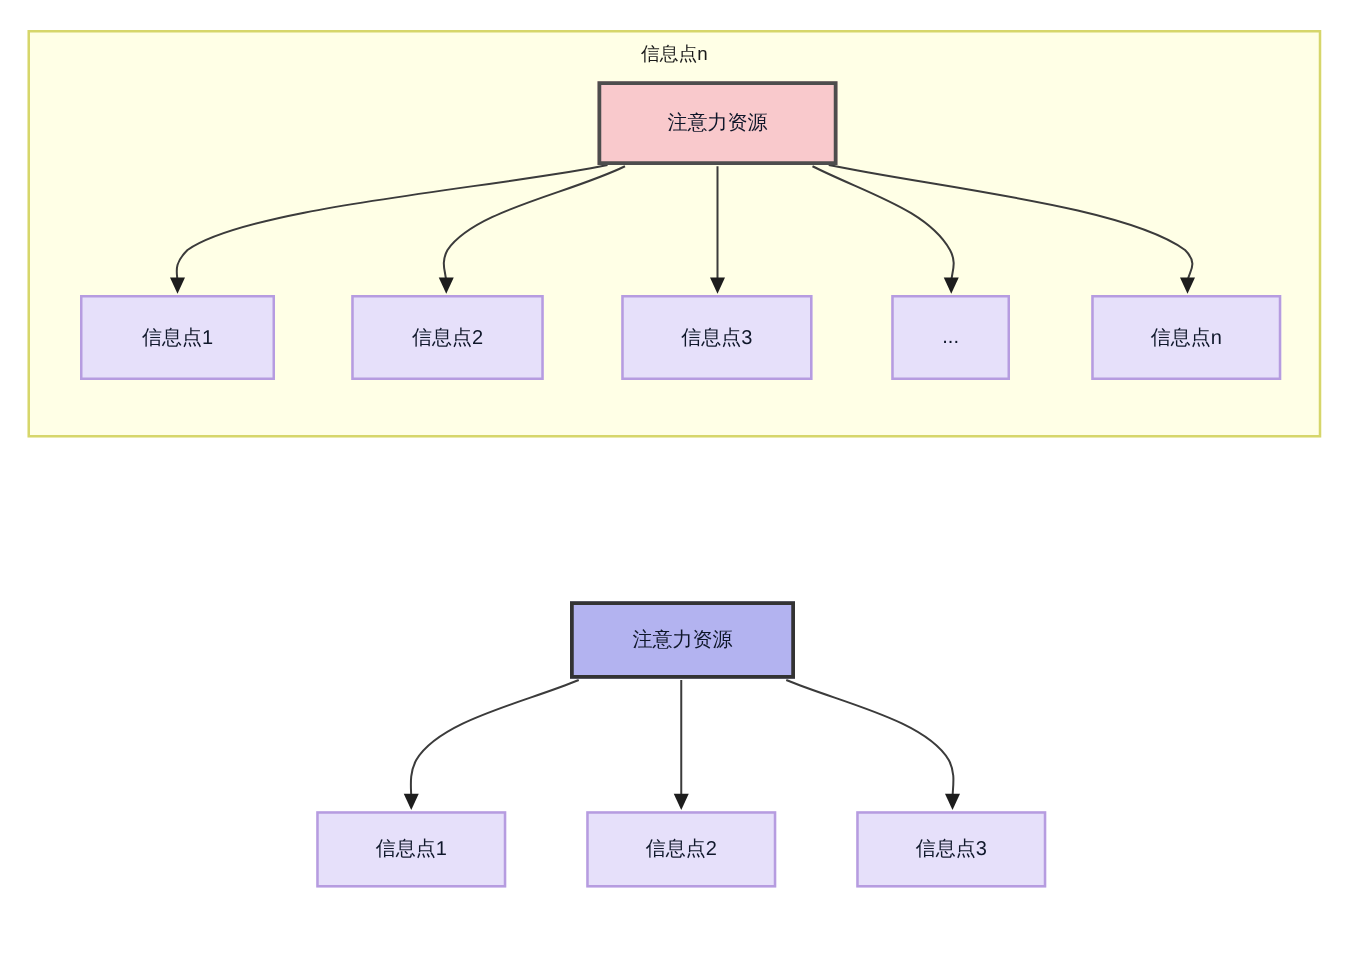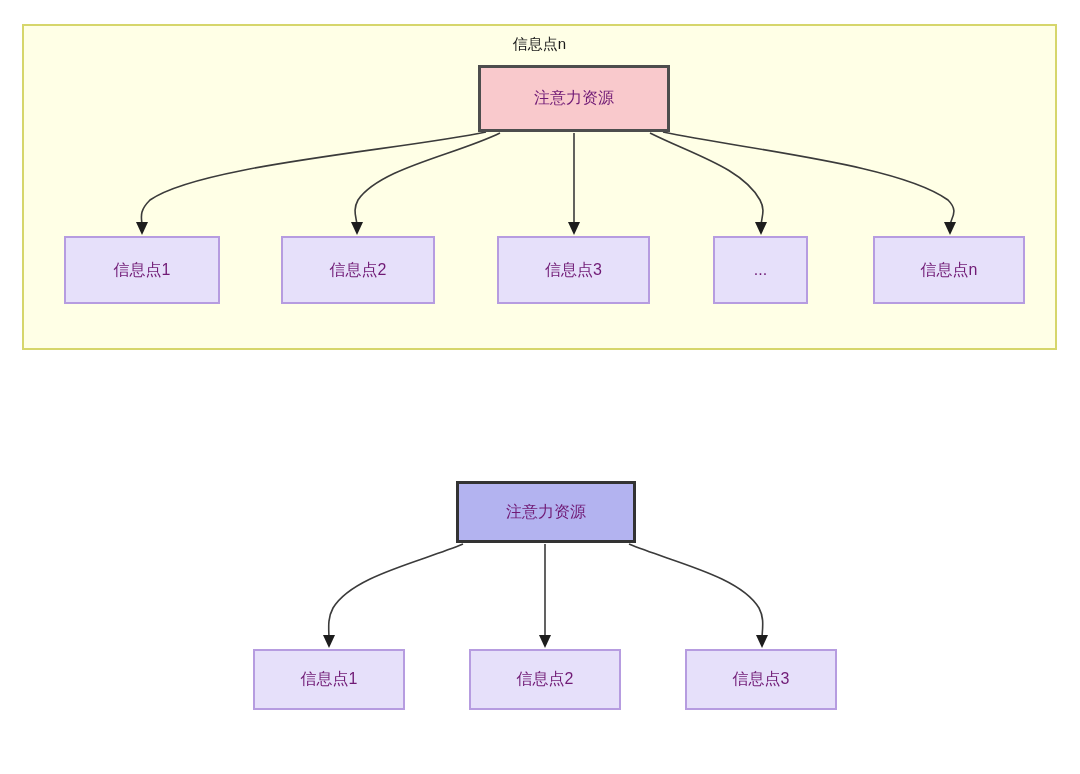--- a/index.html
+++ b/index.html
@@ -45,7 +45,7 @@
     align-items: center;
     justify-content: center;
     font-size: 16px;
-    color: #701a75;
+    color: #0f172a;
     white-space: nowrap;
   }
   .node-attention-long {

